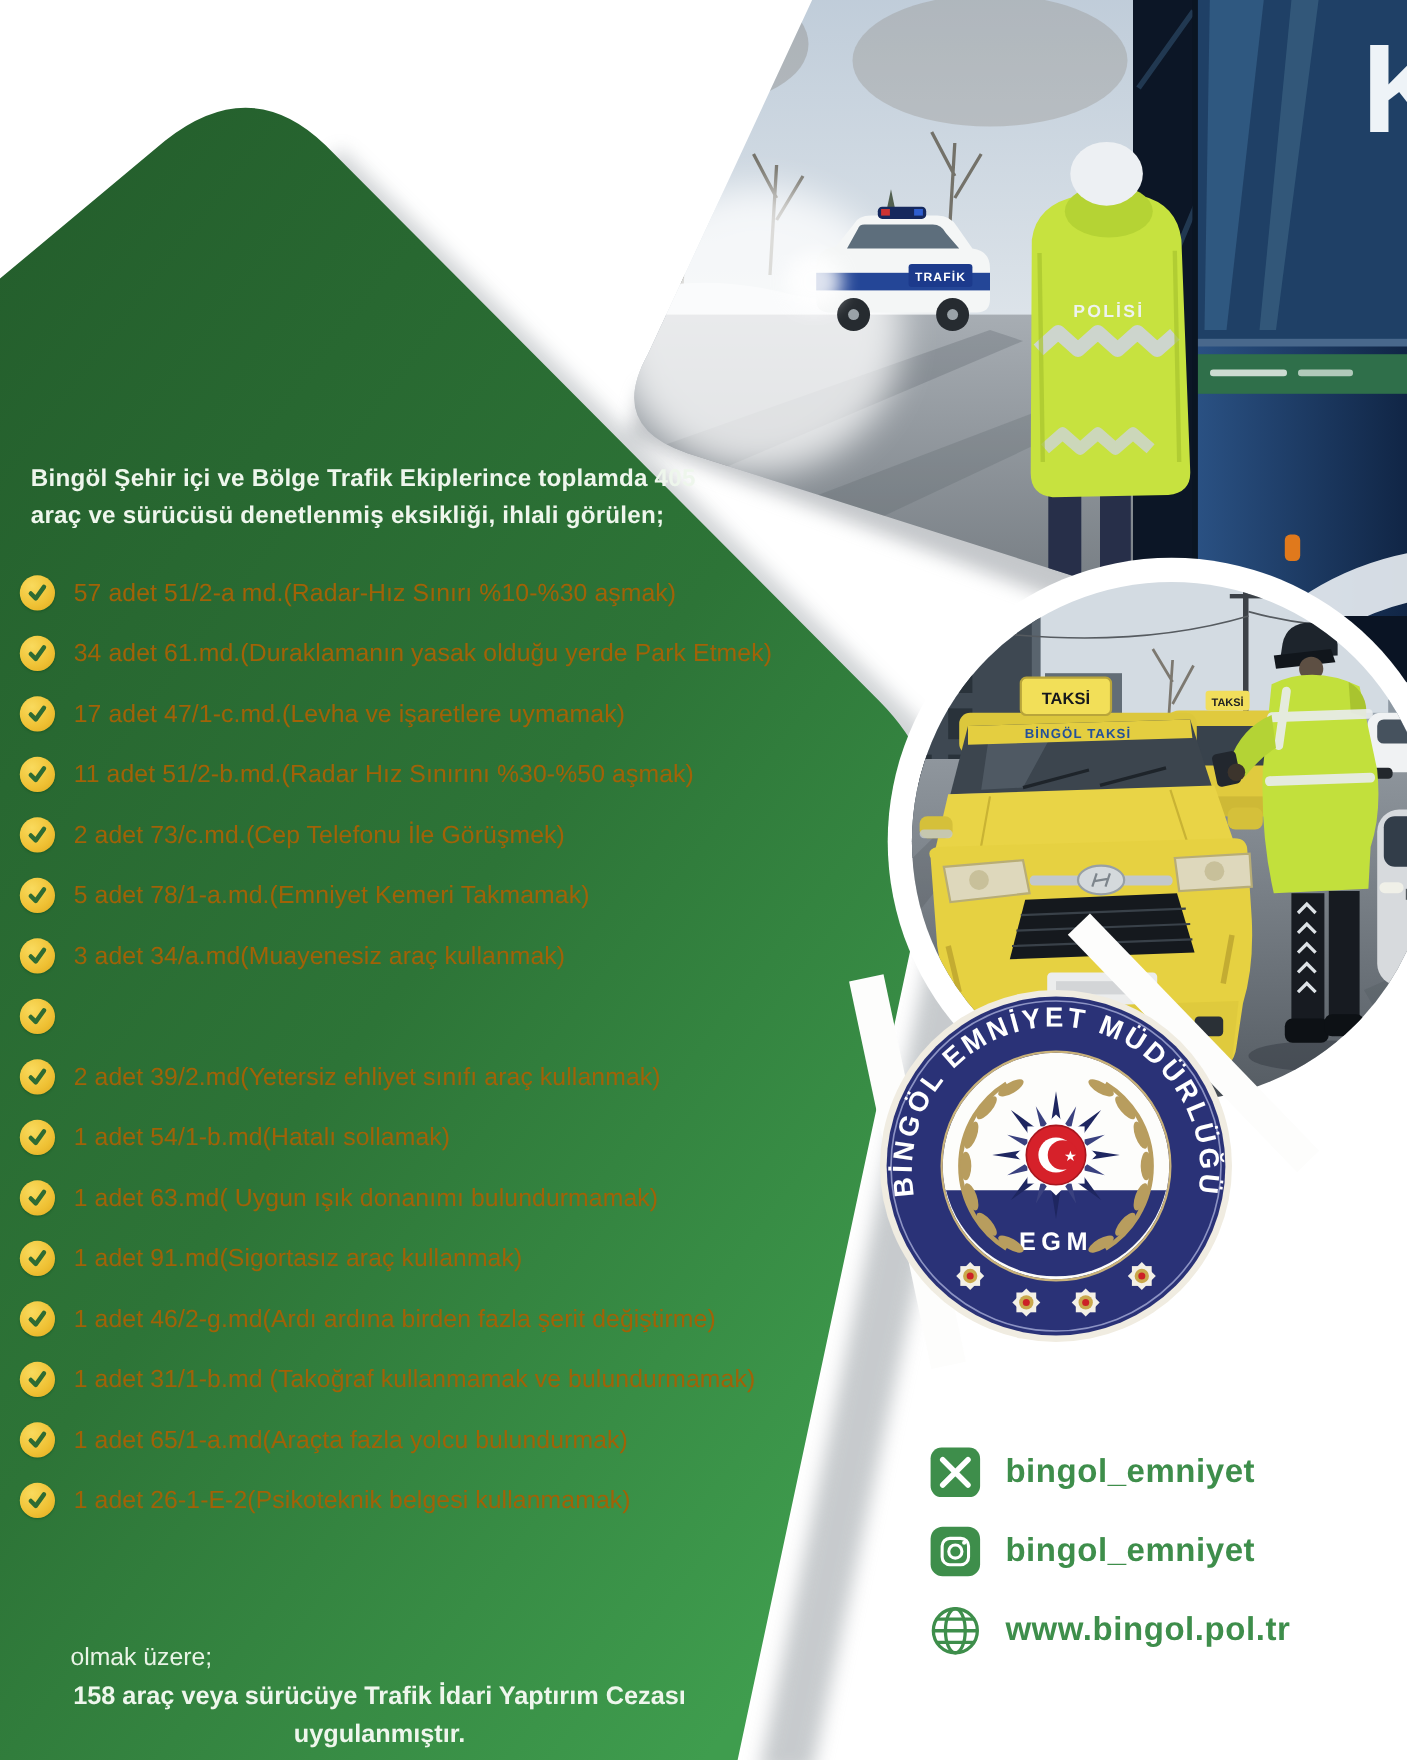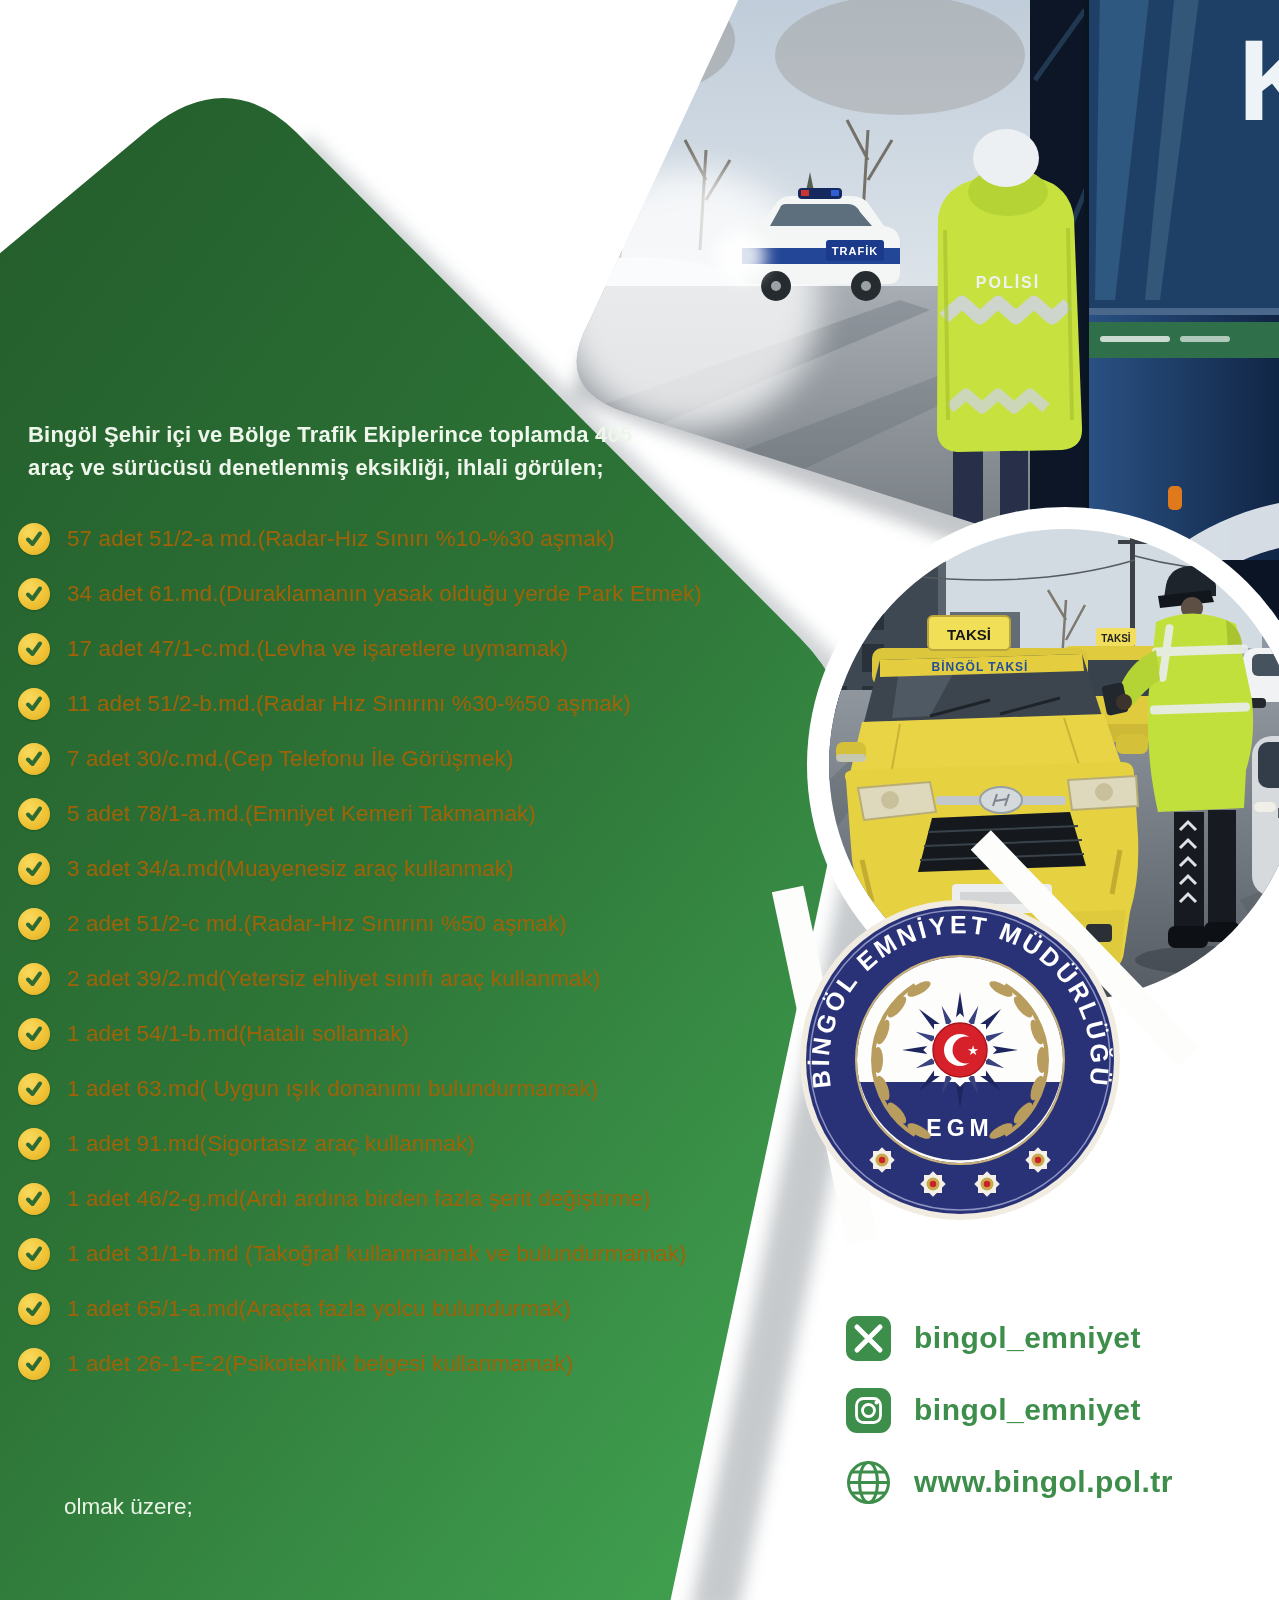--- a/index.html
+++ b/index.html
@@ -401,7 +401,7 @@
             <path d="M4 10.5 L8.5 15 L16 4.5" fill="none" stroke="#2e6b33" stroke-width="4" stroke-linecap="round" stroke-linejoin="round"></path>
           </svg>
     </span>
-    <span class="vtext">7 adet 30/c.md.(Cep Telefonu İle Görüşmek)</span>
+    <span class="vtext">2 adet 73/c.md.(Cep Telefonu İle Görüşmek)</span>
   </div>
 
   <div class="vrow">

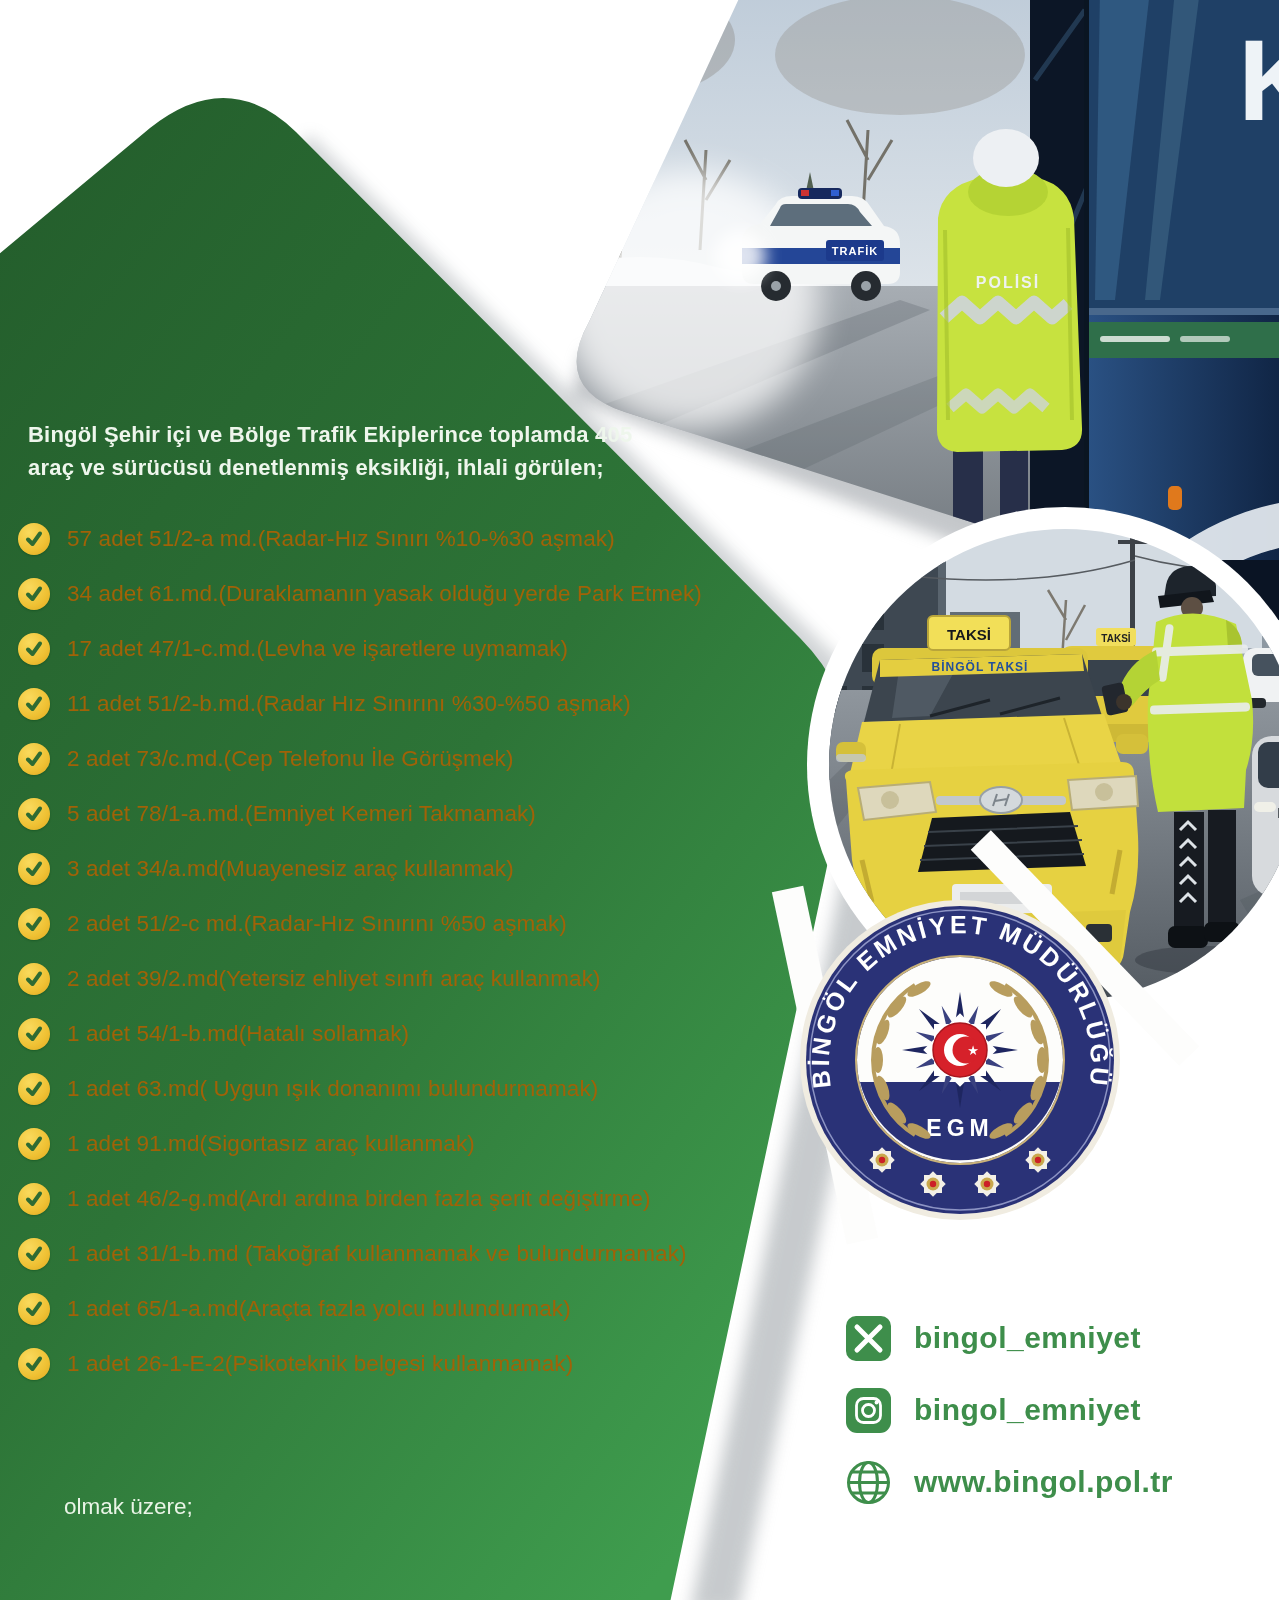--- a/index.html
+++ b/index.html
@@ -428,7 +428,6 @@
             <path d="M4 10.5 L8.5 15 L16 4.5" fill="none" stroke="#2e6b33" stroke-width="4" stroke-linecap="round" stroke-linejoin="round"></path>
           </svg>
     </span>
-    <span class="vtext">2 adet 51/2-c md.(Radar-Hız Sınırını %50 aşmak)</span>
   </div>
 
   <div class="vrow">

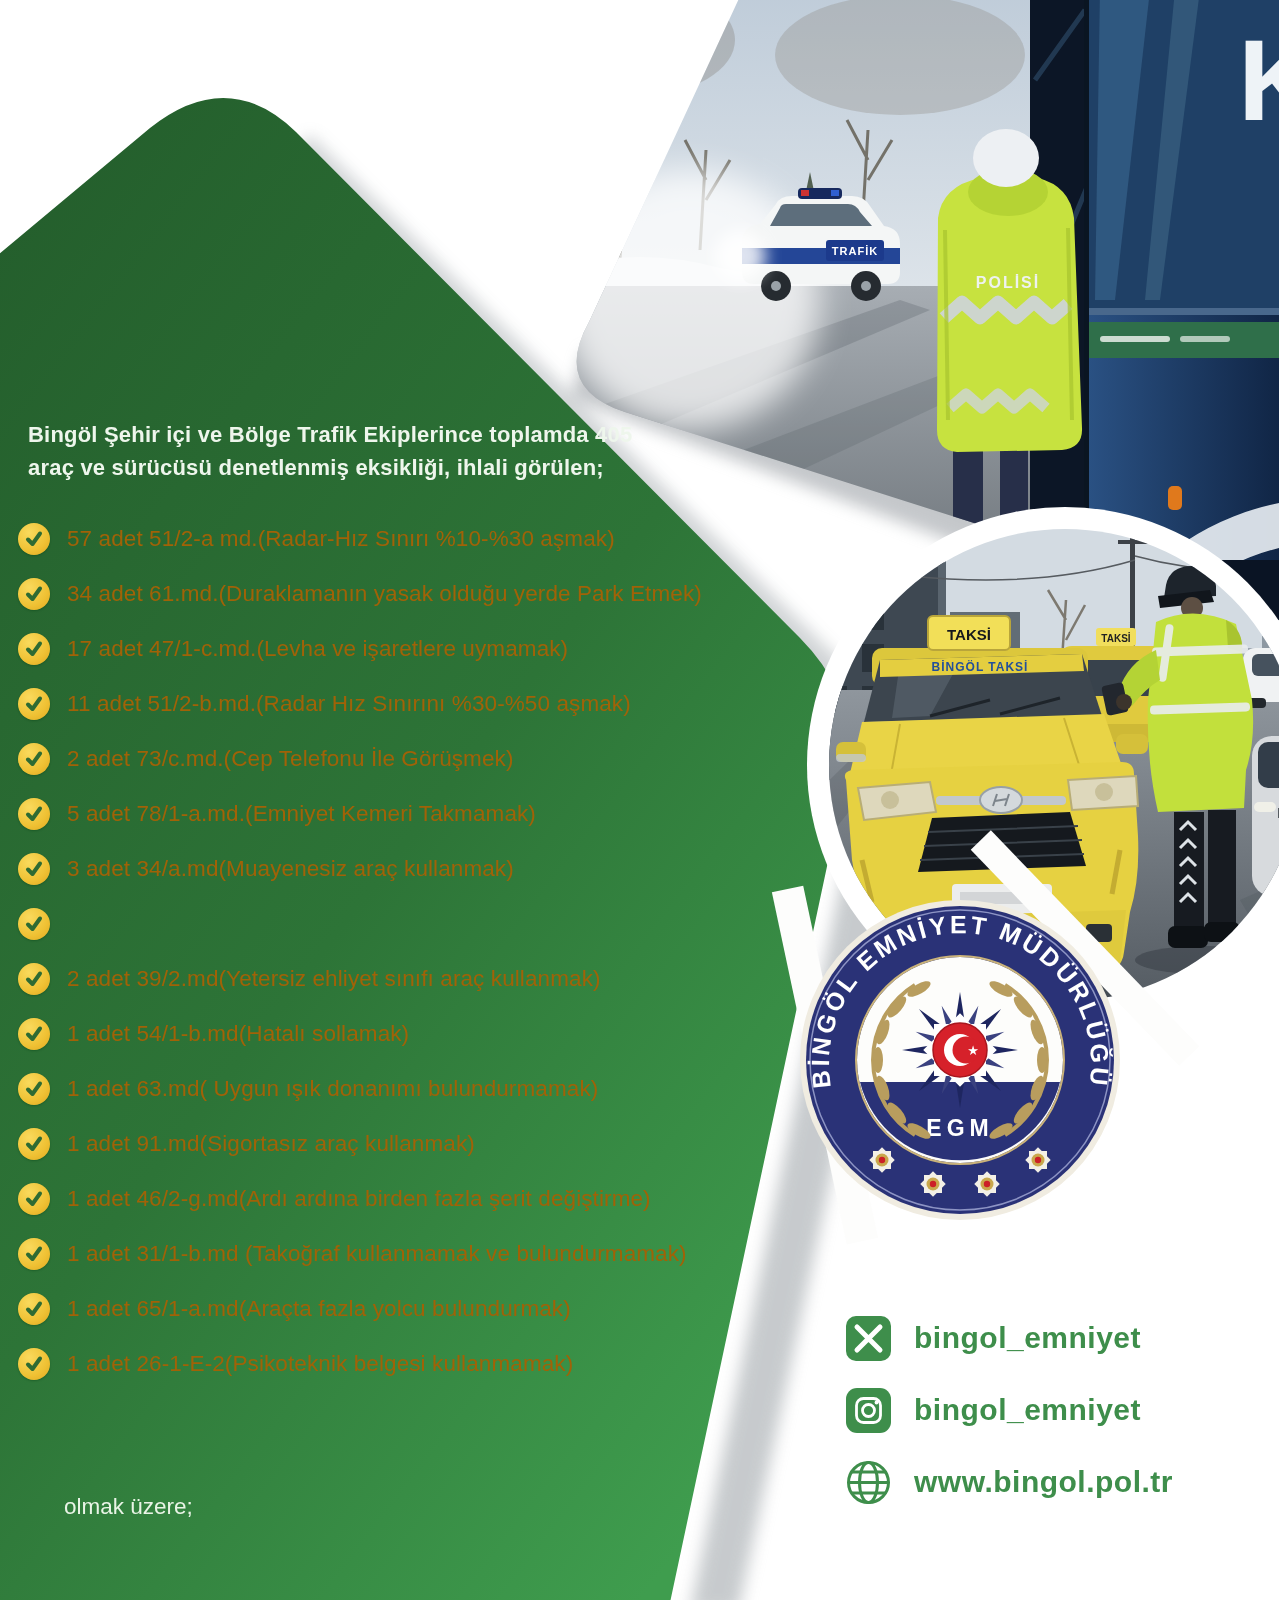--- a/index.html
+++ b/index.html
@@ -506,6 +506,10 @@
 
 <div class="txt-layer" id="closing">olmak üzere;</div>
 
+<div class="txt-layer" id="footer">
+  <div>158 araç veya sürücüye Trafik İdari Yaptırım Cezası</div>
+  <div>uygulanmıştır.</div>
+</div>
 
 <div class="txt-layer" id="social">
   <div class="srow">

